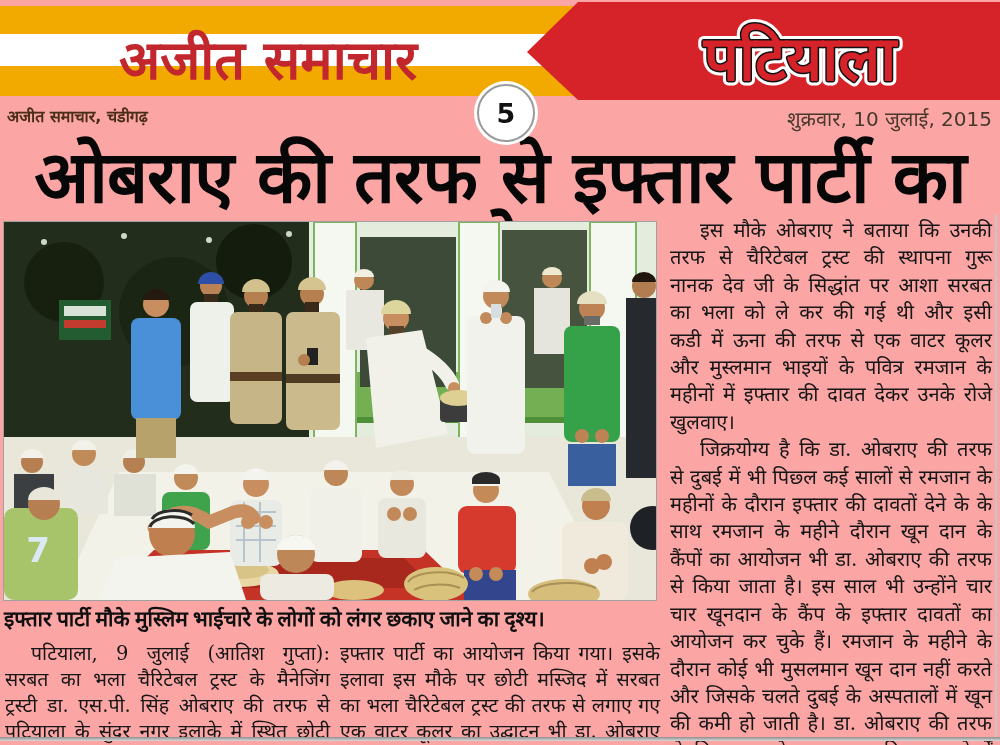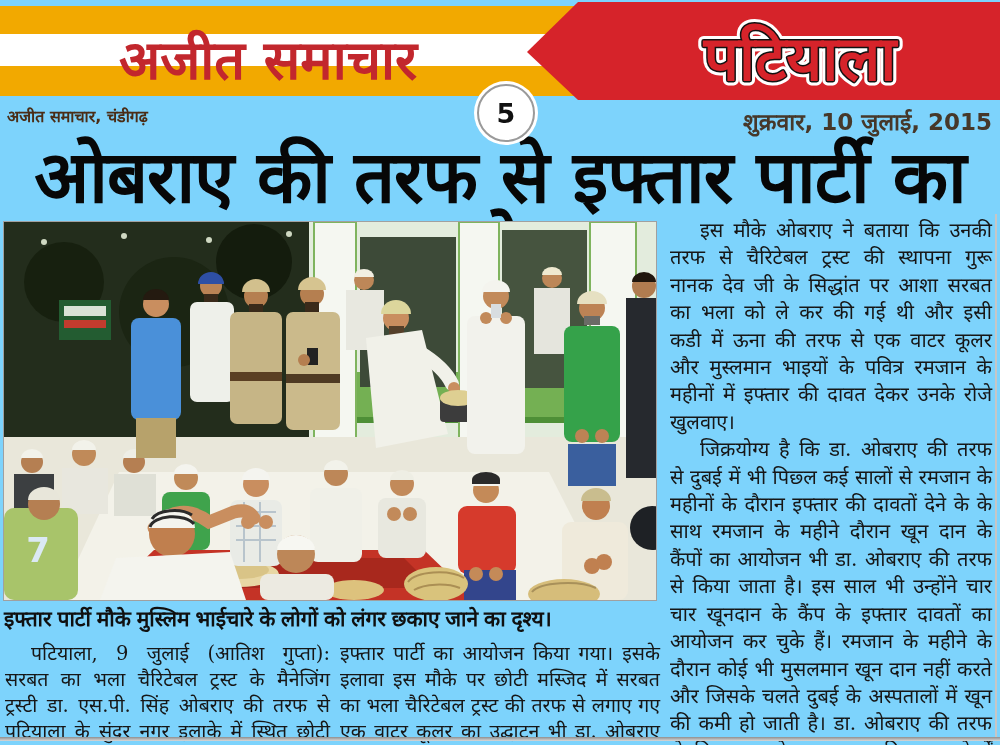--- a/index.html
+++ b/index.html
@@ -5,7 +5,7 @@
   html,body{margin:0;padding:0;background:#ffffff;}
   .page{
     position:relative;width:1000px;height:745px;overflow:hidden;
-    background:#7dd3fc;font-family:"DejaVu Serif","DejaVu Sans",serif;color:#1a1a1a;
+    background:#fca5a5;font-family:"DejaVu Serif","DejaVu Sans",serif;color:#1a1a1a;
   }
   
   .masthead{position:absolute;left:0;top:0;width:1000px;height:100px;}

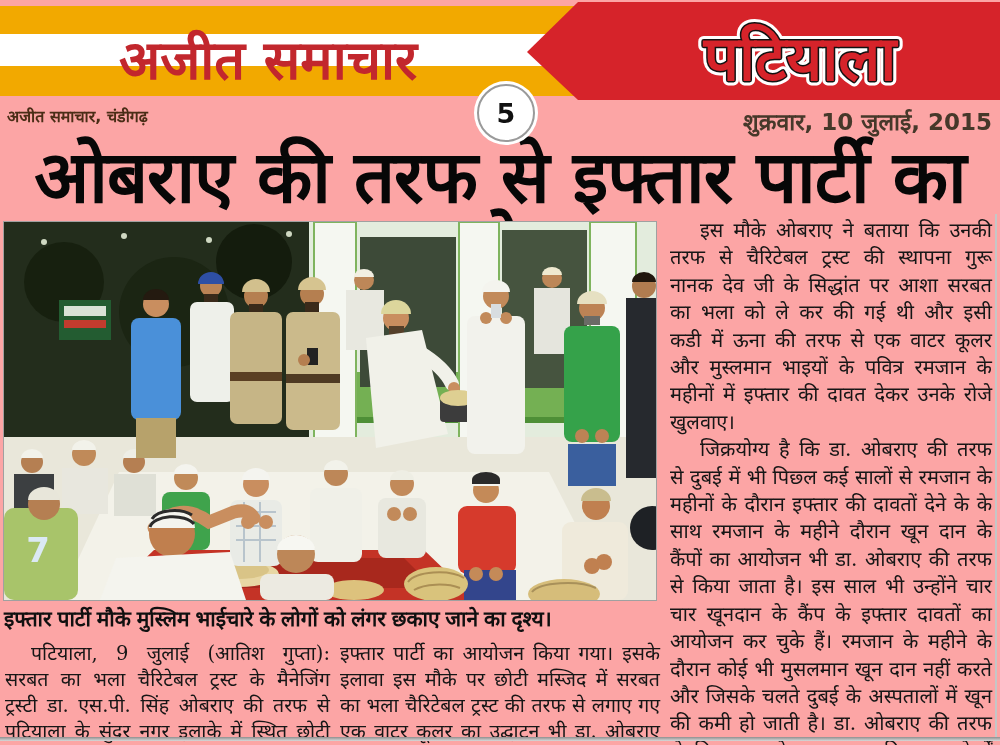--- a/index.html
+++ b/index.html
@@ -22,7 +22,7 @@
   }
   .subheader-date{
     position:absolute;right:8px;top:105px;font-family:"DejaVu Sans",sans-serif;
-    font-weight:bold;font-size:23px;color:#46382a;
+    font-weight:normal;font-size:20px;color:#46382a;
   }
   
   .headline{

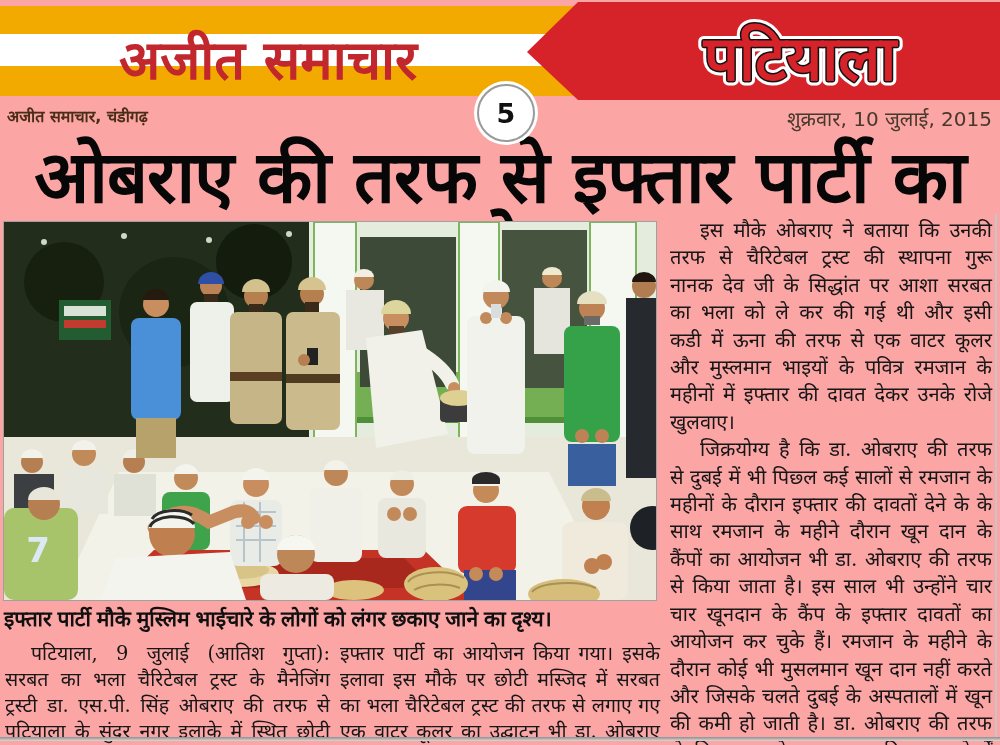--- a/index.html
+++ b/index.html
@@ -37,7 +37,7 @@
   }
   .caption{
     position:absolute;left:4px;top:604px;width:656px;
-    font-family:Liberation Sans, sans-serif;font-weight:bold;font-size:21px;color:#101010;
+    font-family:Liberation Serif, serif;font-weight:bold;font-size:21px;color:#101010;
   }
   
   .col{

